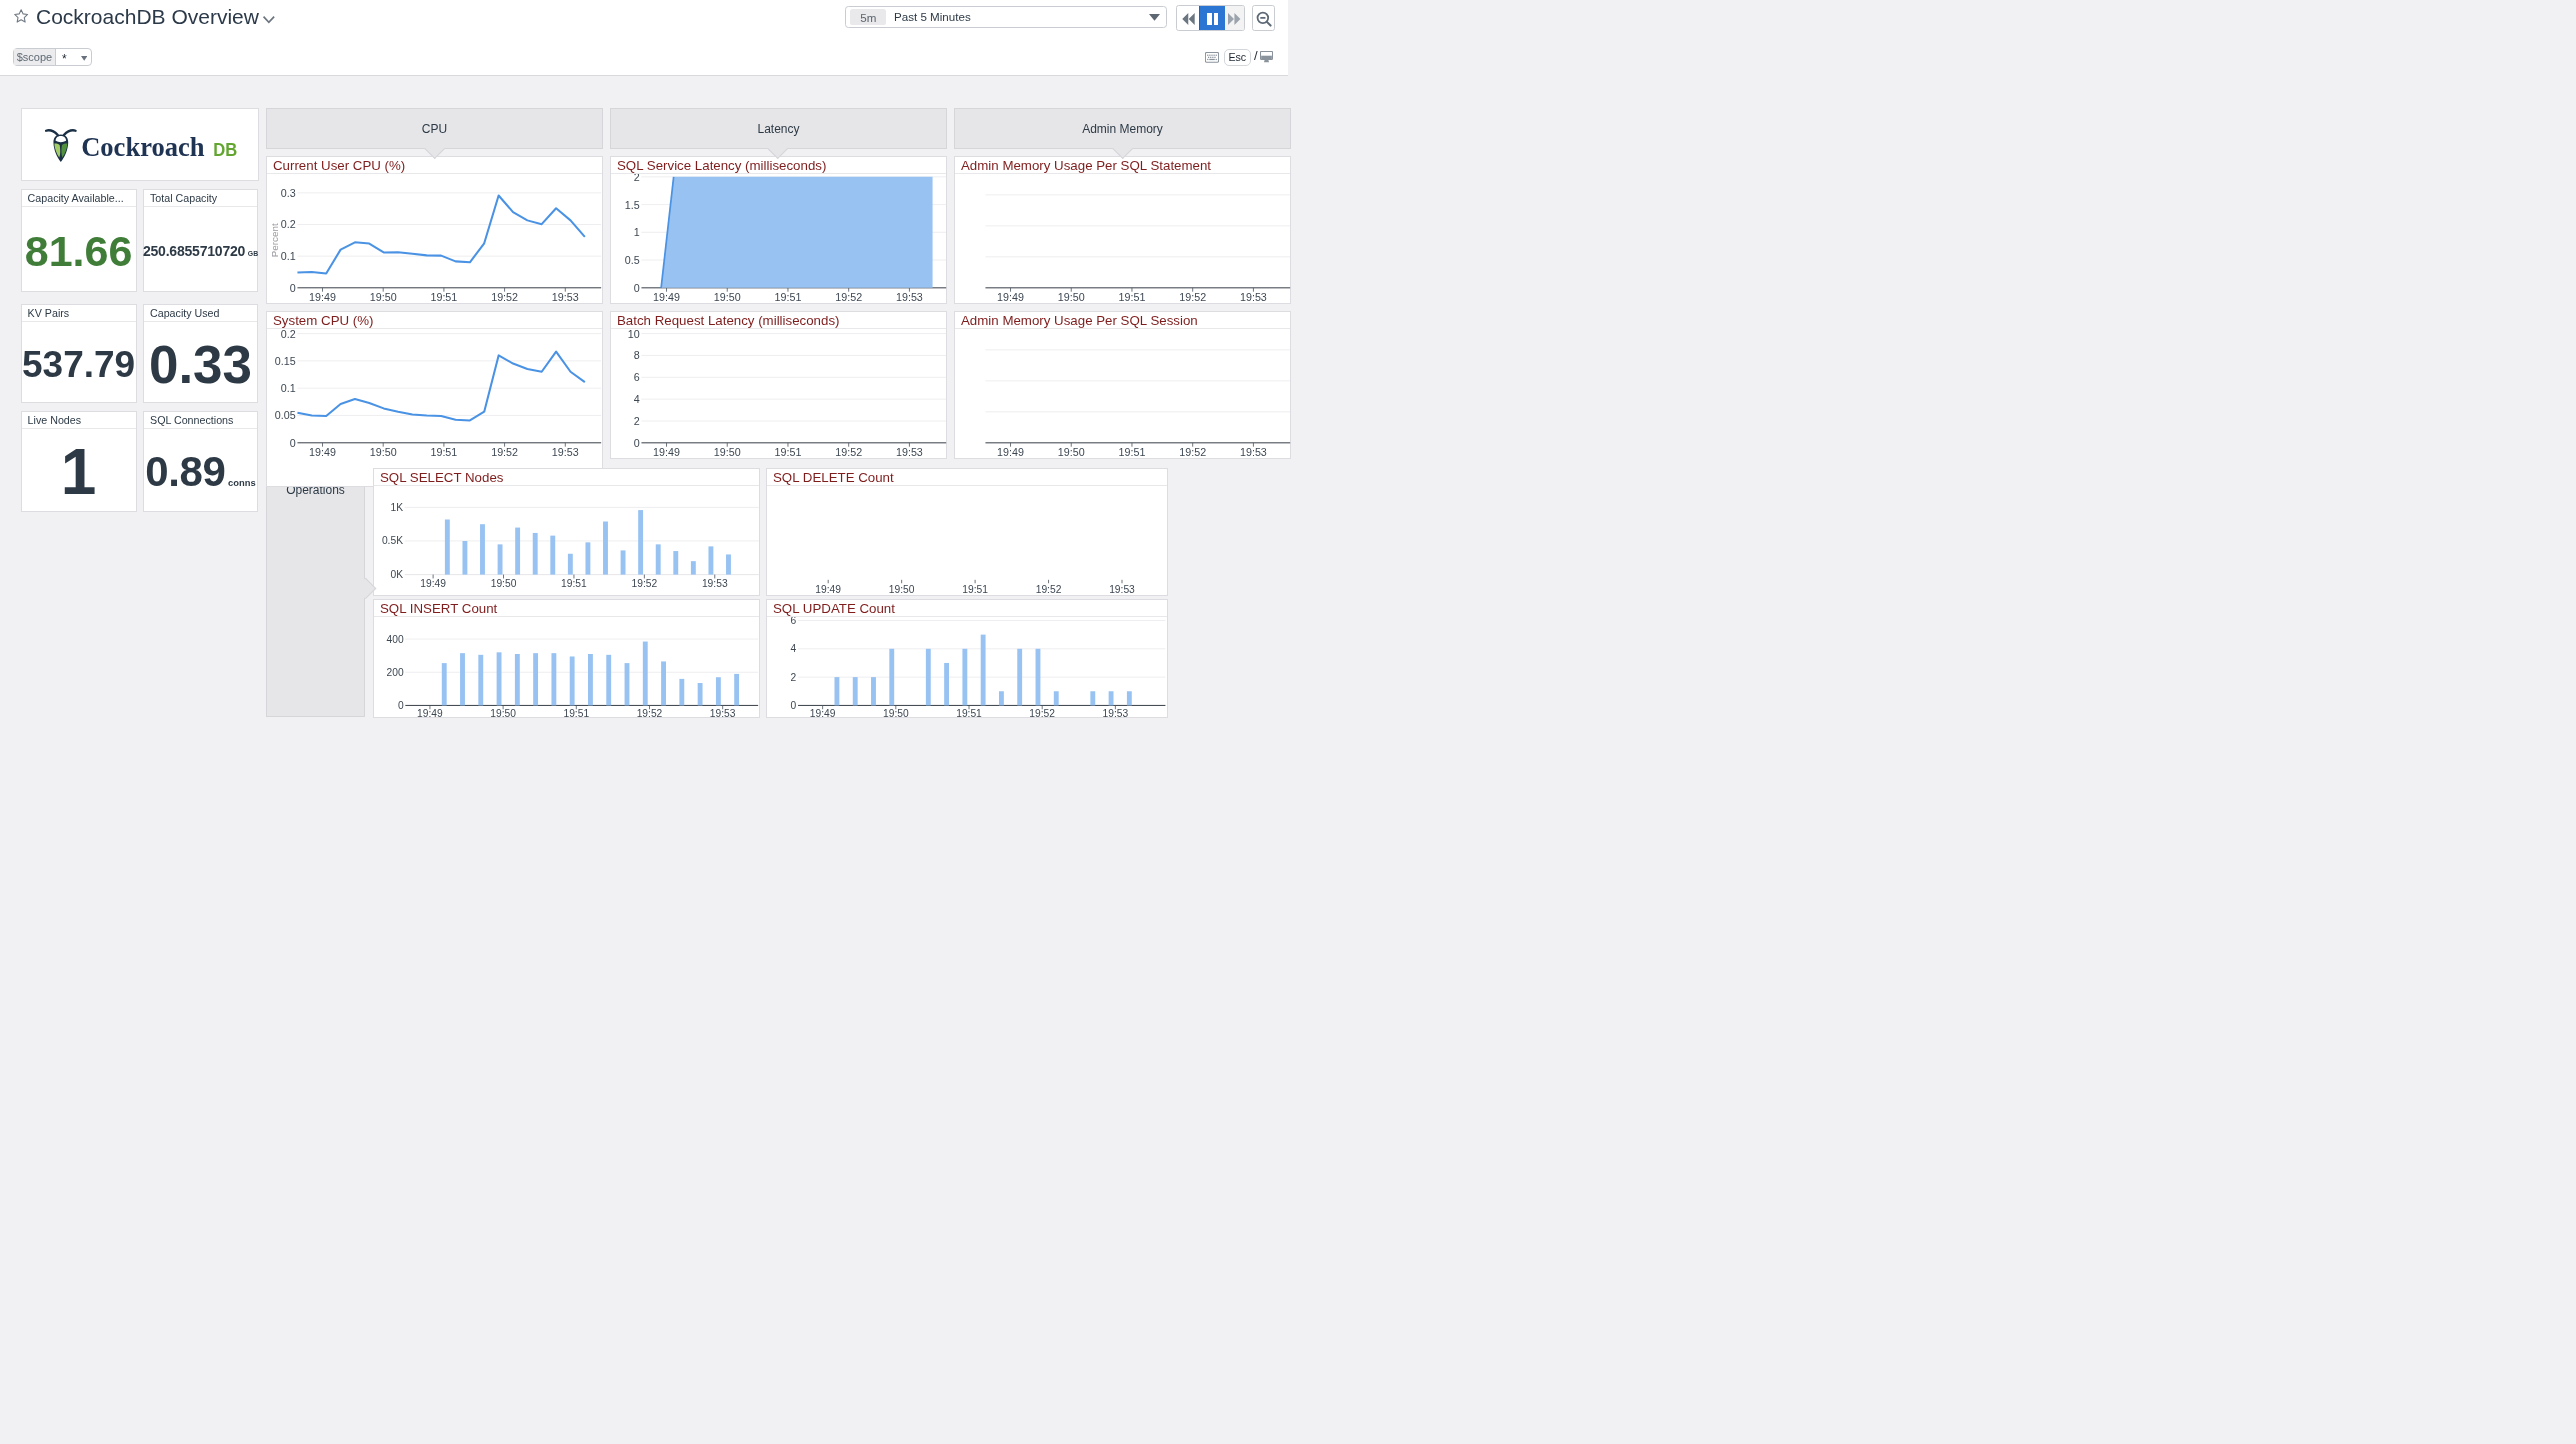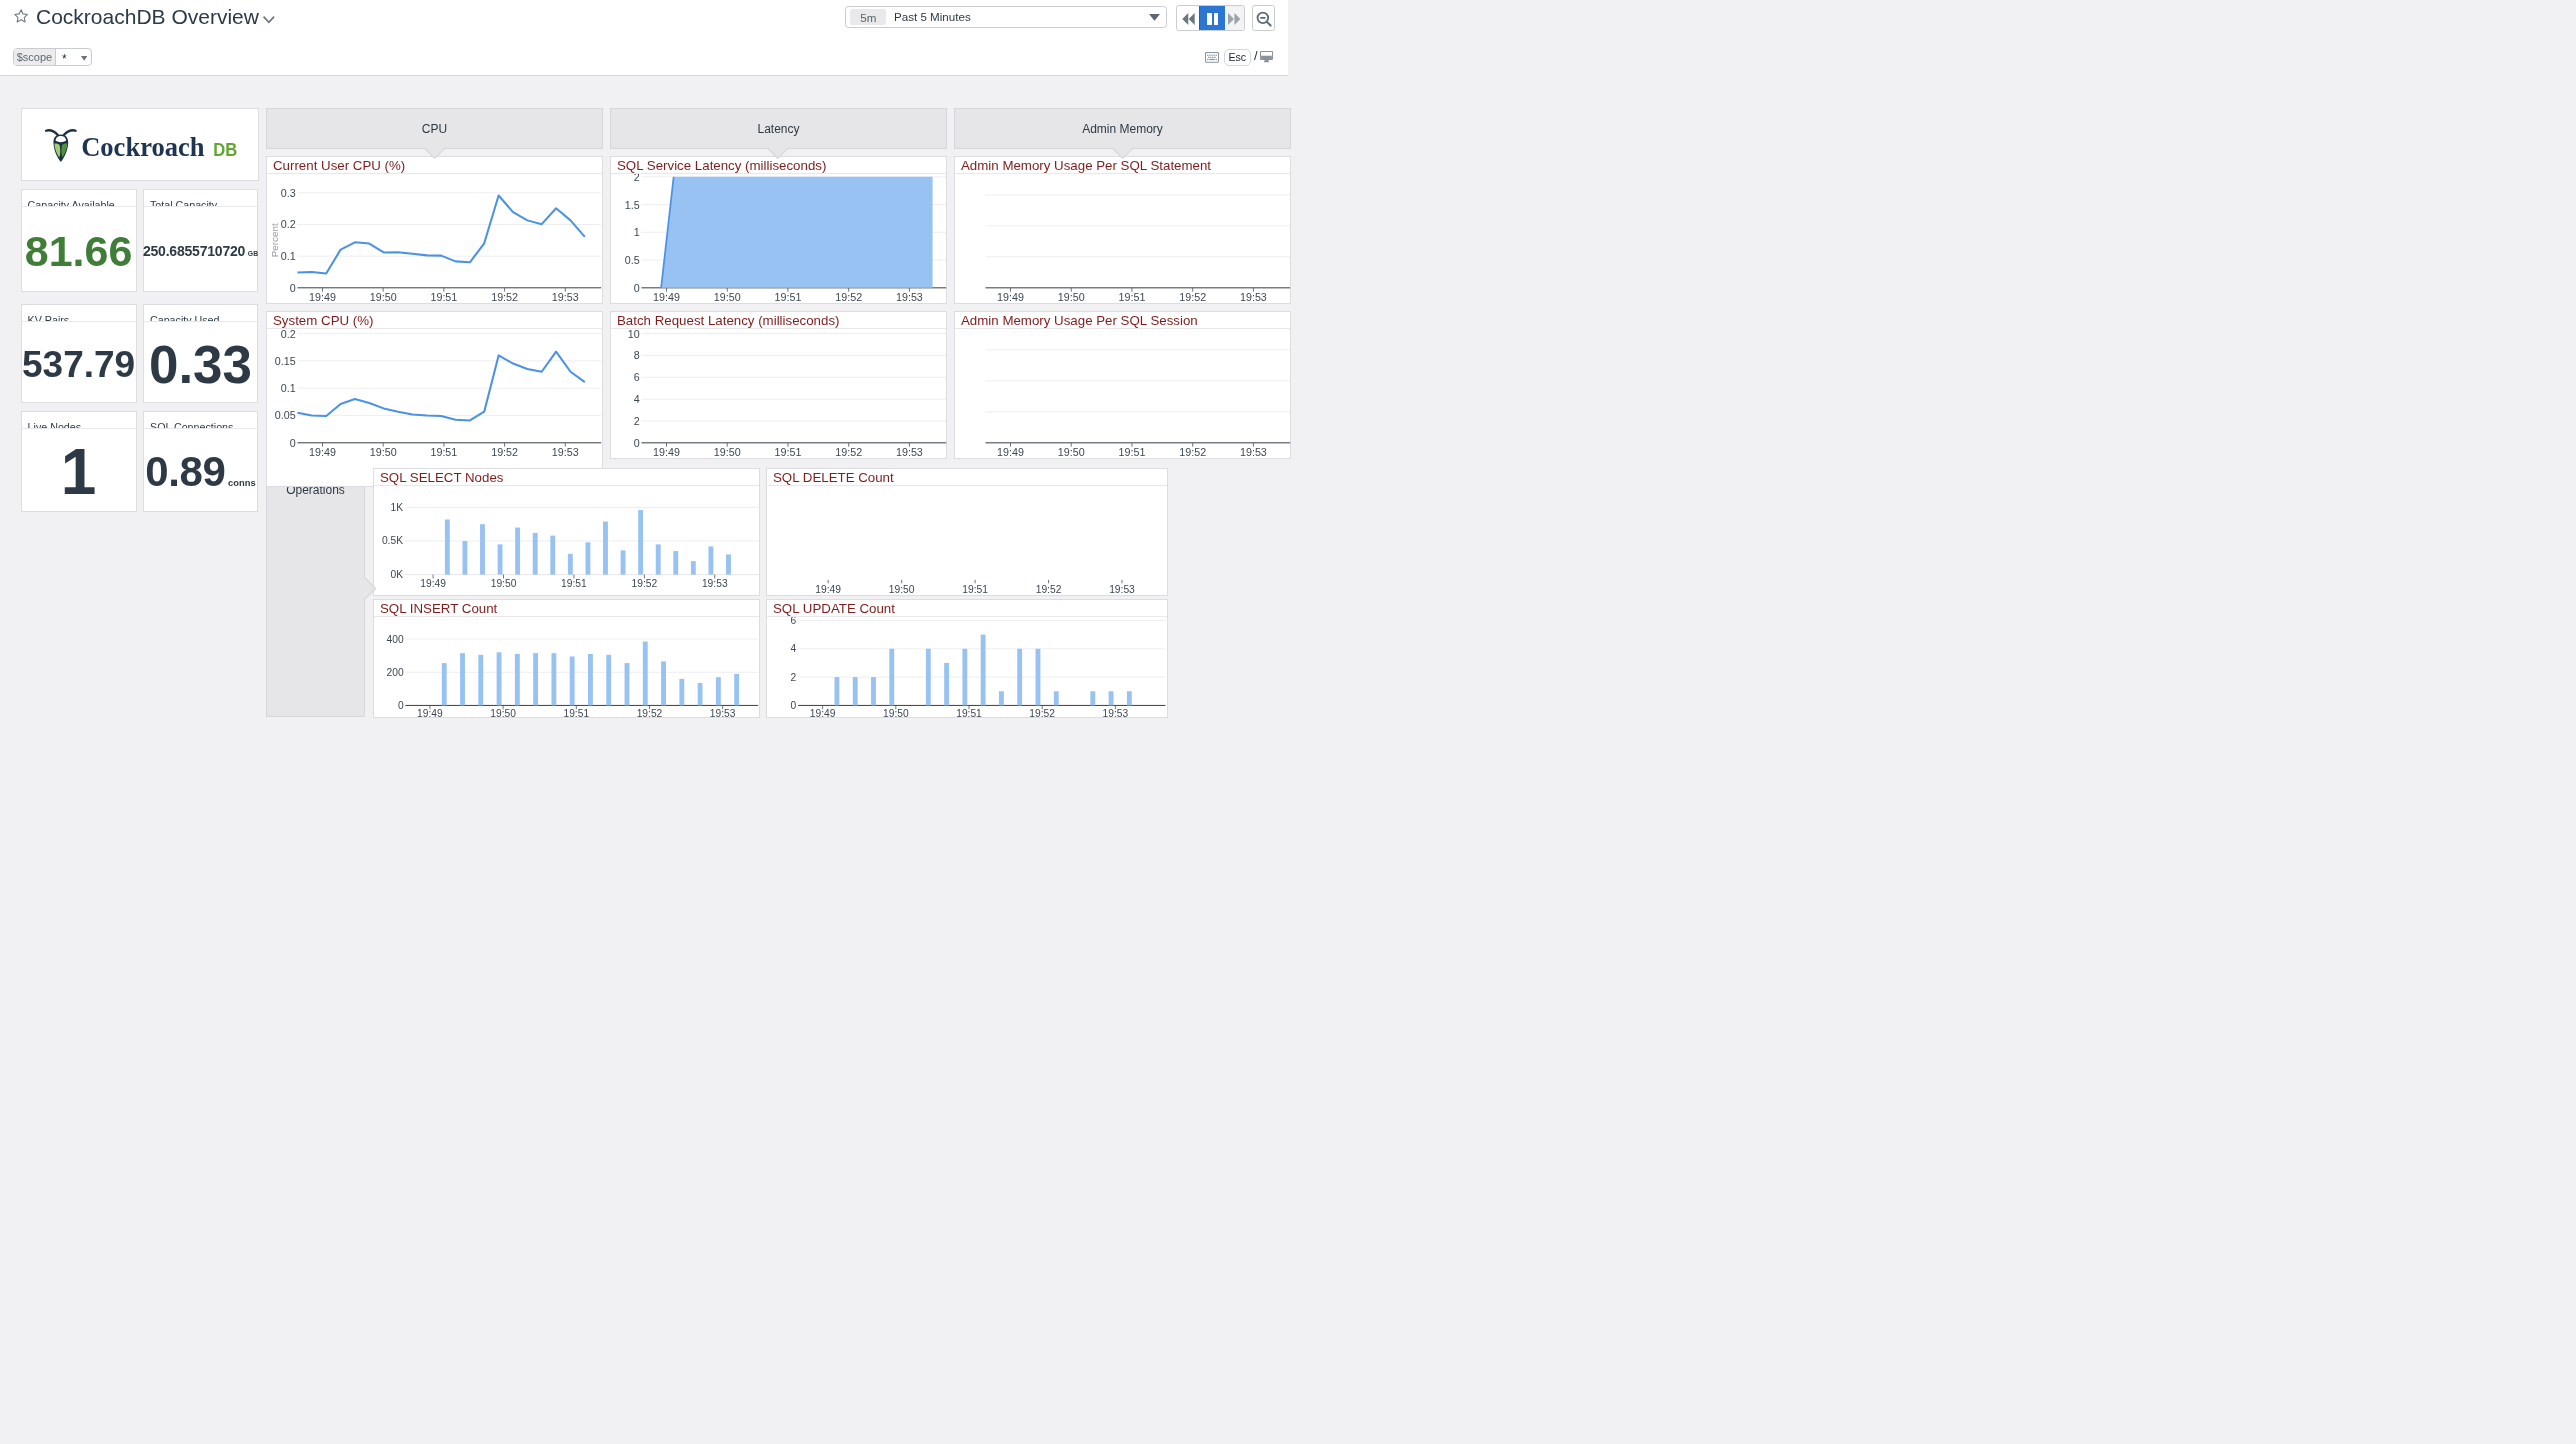--- a/index.html
+++ b/index.html
@@ -10,7 +10,7 @@
 .ghdr{position:absolute;background:#e6e6e8;border:0.9px solid #d5d5da;color:#2d3a46;font-size:12px;display:flex;align-items:center;justify-content:center}
 .gtail{position:absolute;width:15.4px;height:15.4px;background:#e6e6e8;transform:rotate(45deg);z-index:3}
 .num{position:absolute;left:0;right:0;display:flex;align-items:baseline;justify-content:center;padding-top:4.3px;font-weight:bold;color:#2d3a46;line-height:1;white-space:nowrap}
-.lbl{font-size:10.7px;color:#2d3a46;padding:9px 0 0 6px;border-bottom:0.9px solid #e8e8ea;white-space:nowrap;overflow:hidden}
+.lbl{font-size:10.7px;color:#2d3a46;padding:2px 0 0 6px;border-bottom:0.9px solid #e8e8ea;white-space:nowrap;overflow:hidden}
 
 </style></head><body>
 <div id="hdr">

